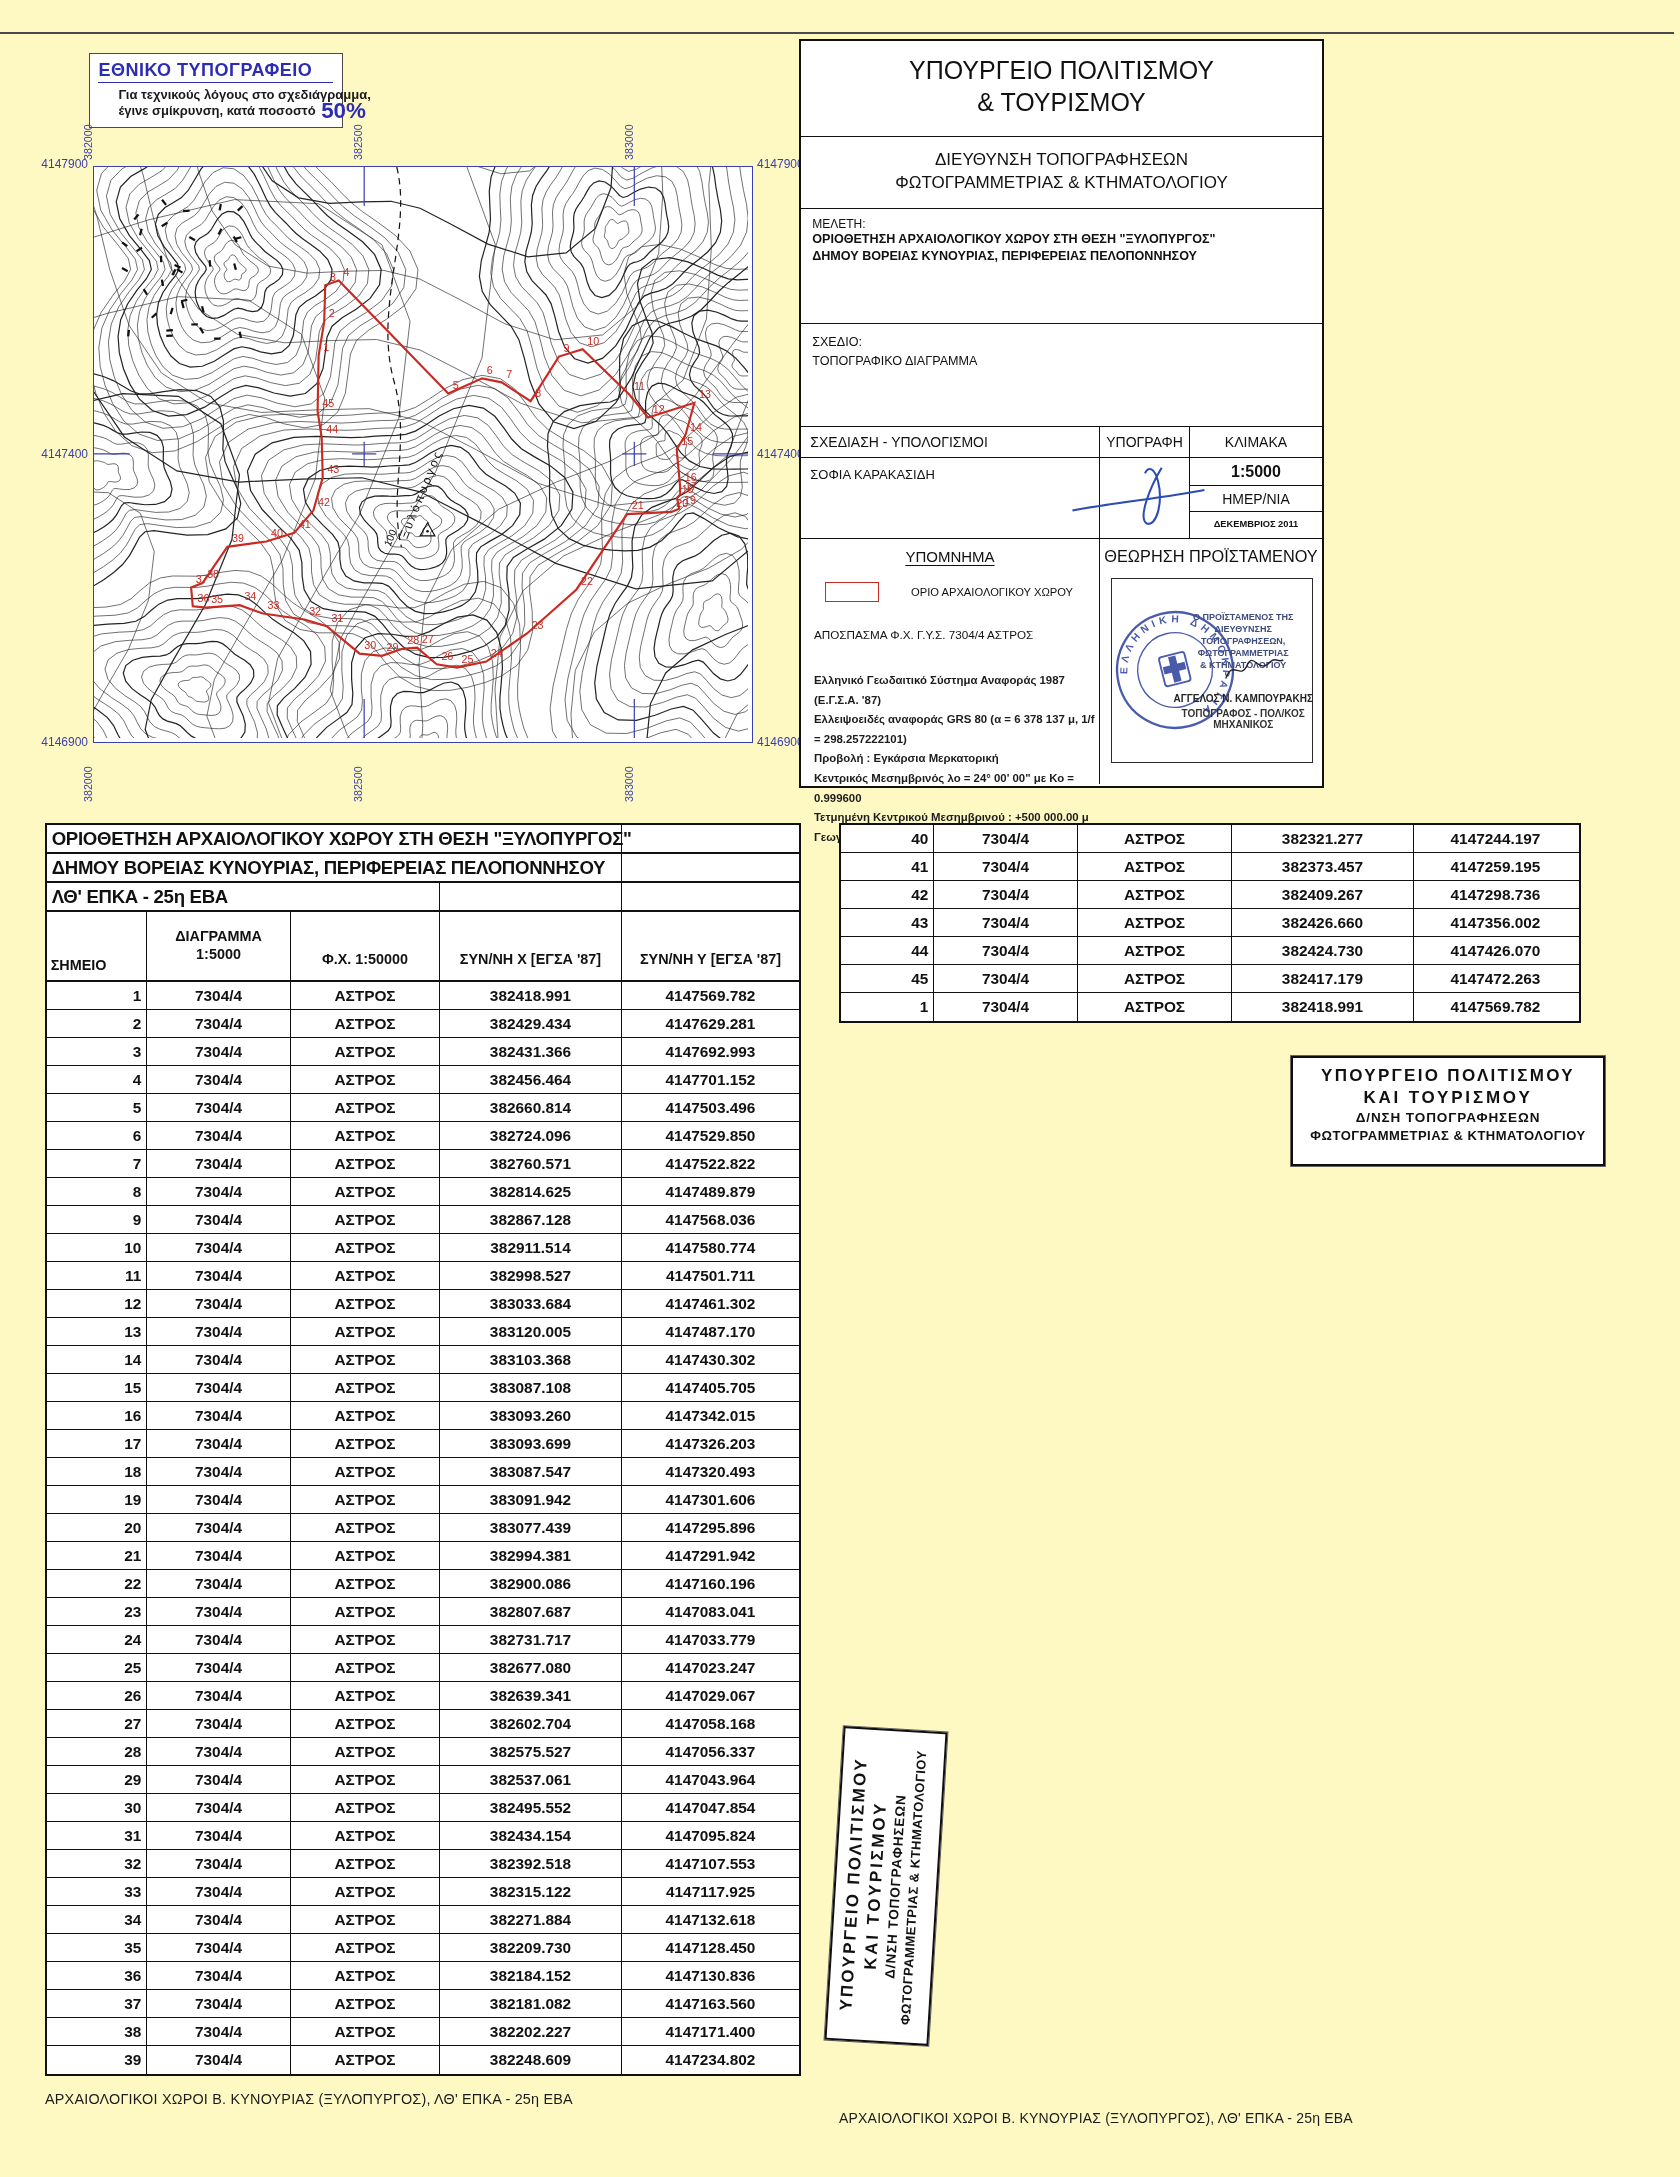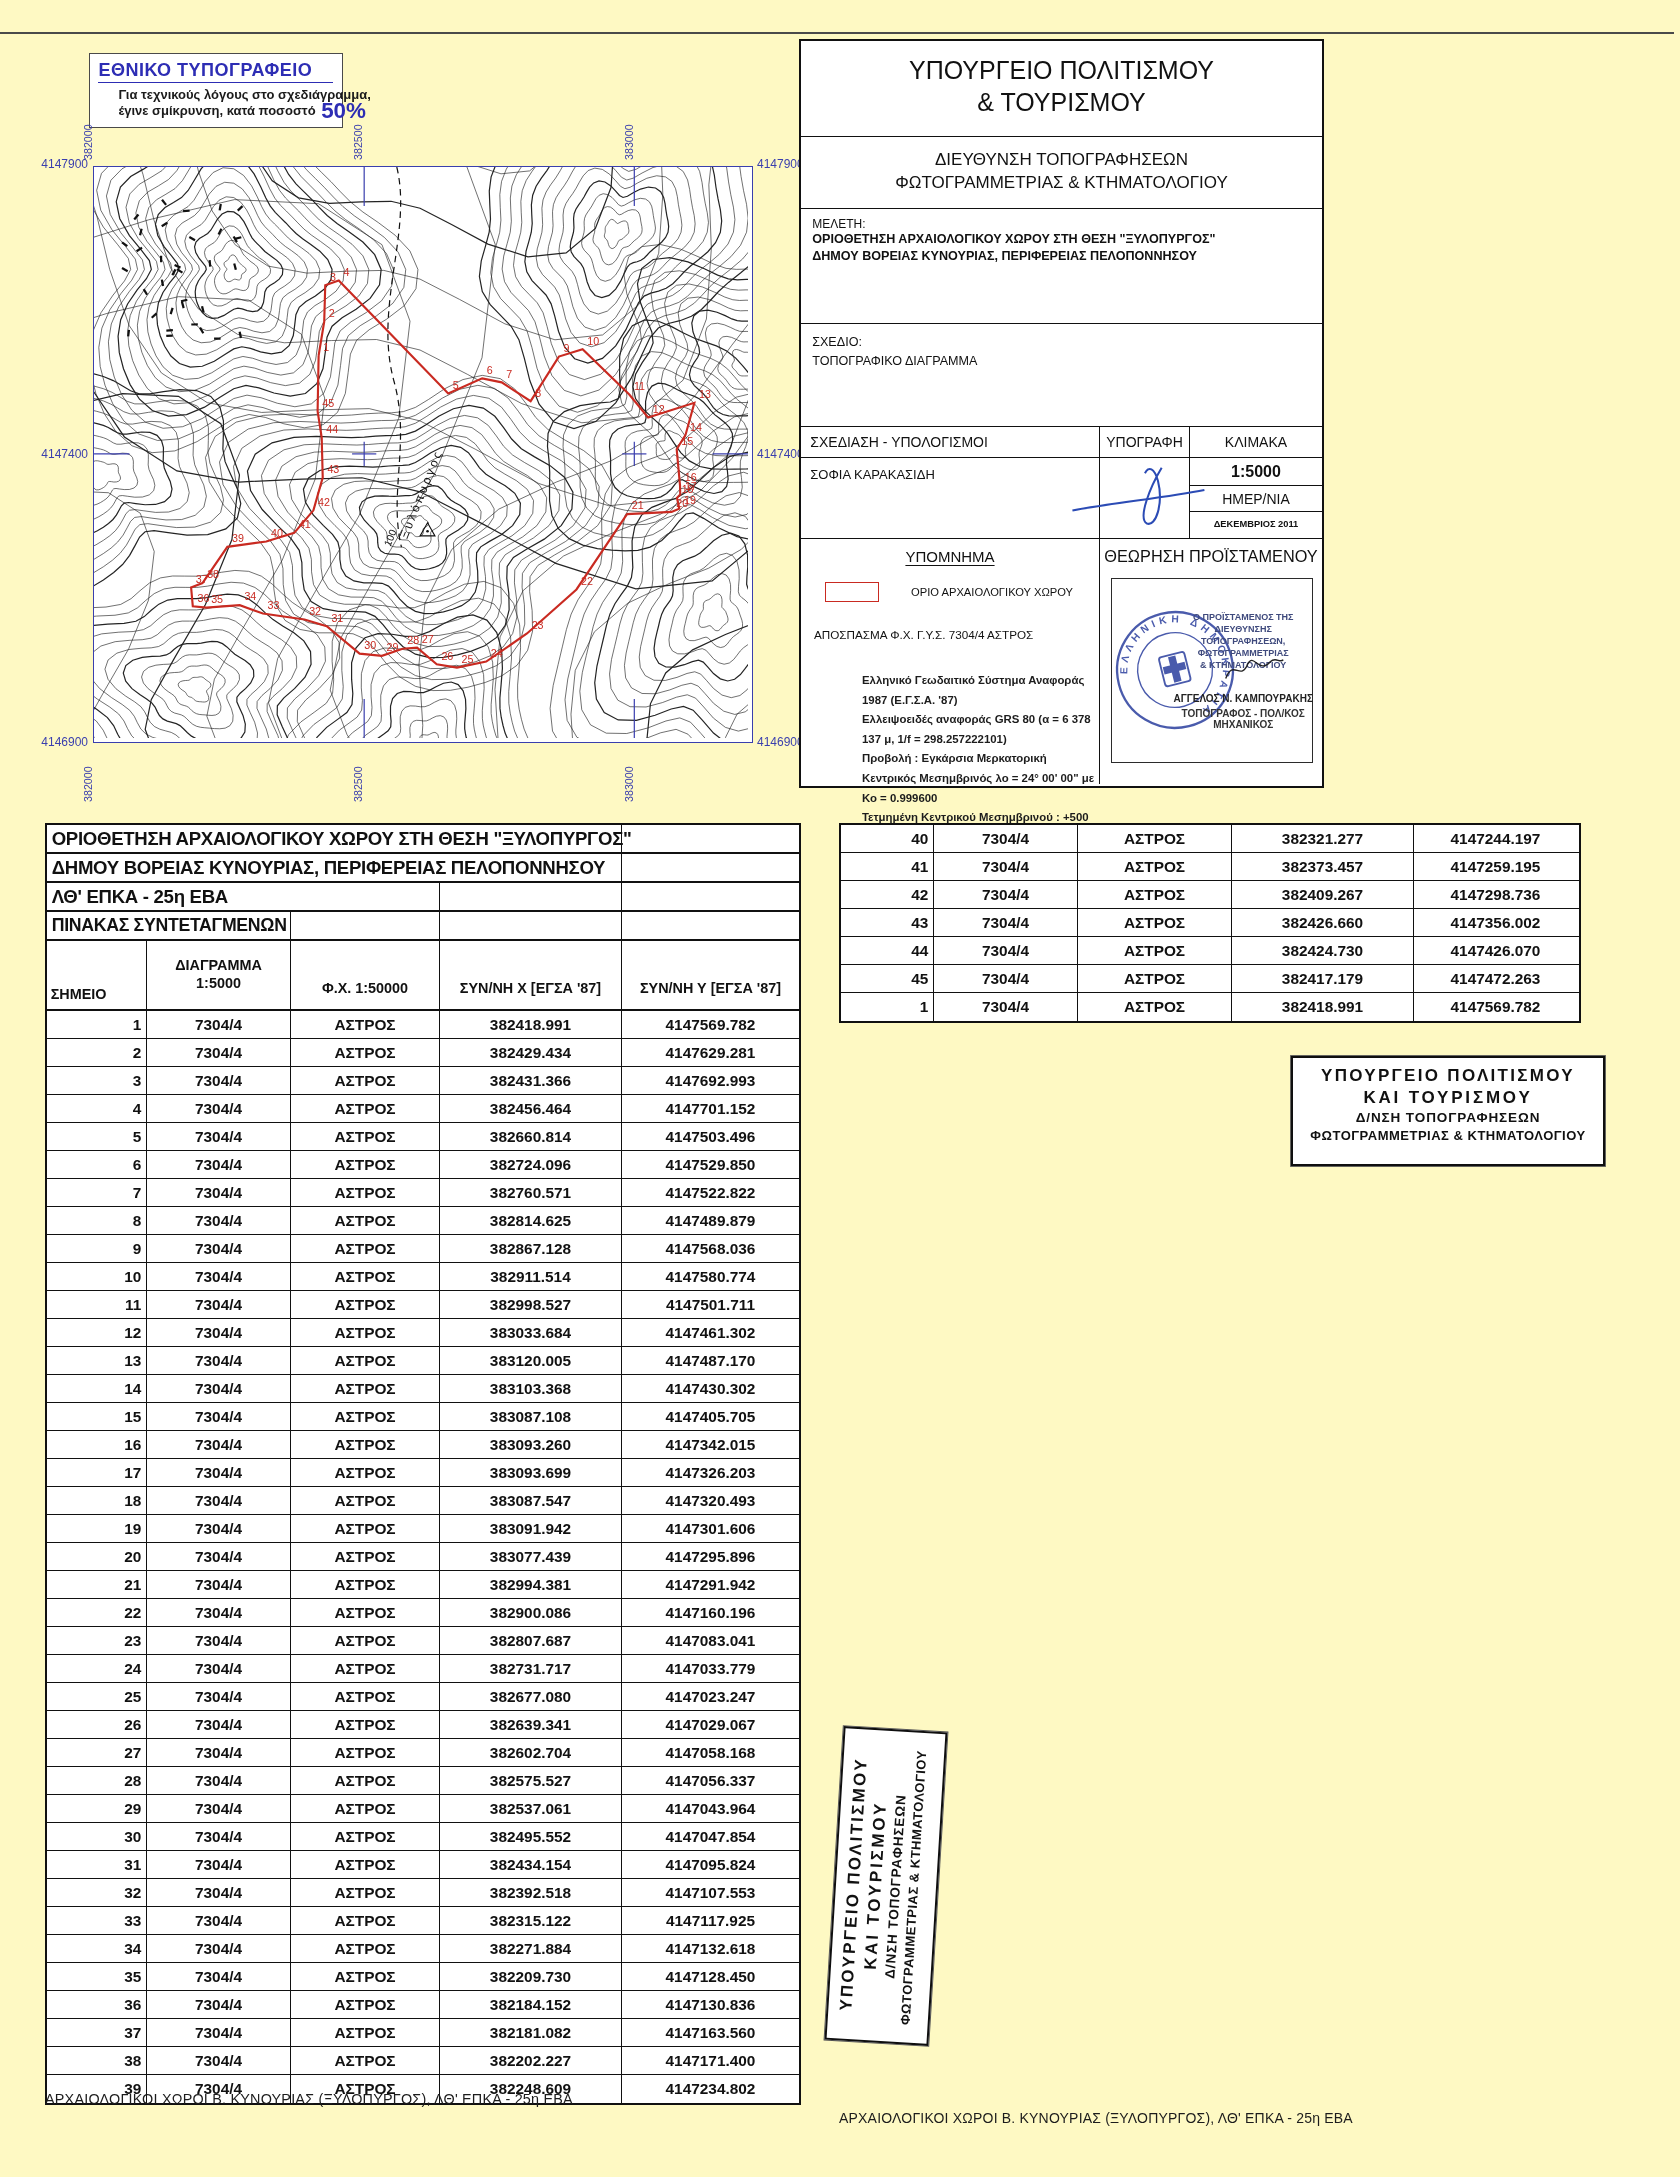--- a/index.html
+++ b/index.html
@@ -39,7 +39,7 @@
   .leg-rect{position:absolute;left:24px;top:43px;width:52px;height:17.7px;border:1.9px solid #c92a21;}
   .leg-lab{position:absolute;left:110px;top:47px;font-size:11.2px;}
   .leg-exc{position:absolute;left:13px;top:89px;font-size:11.7px;}
-  .geo{position:absolute;left:13px;top:132px;font-size:11.4px;font-weight:bold;line-height:19.6px;color:#1c1c1c;margin-left:48px;}
+  .geo{position:absolute;left:13px;top:132px;font-size:11.4px;font-weight:bold;line-height:19.6px;color:#1c1c1c;}
   .appr-title{text-align:center;font-size:16.3px;margin-top:7.5px;}
   .appr-box{position:absolute;left:11.2px;top:39px;right:9.3px;height:183px;border:1.4px solid #2b2b2b;}
   .appr-lines{position:absolute;left:52px;top:32px;width:158px;text-align:center;font-size:9px;font-weight:bold;color:#3f4a7d;line-height:12px;}

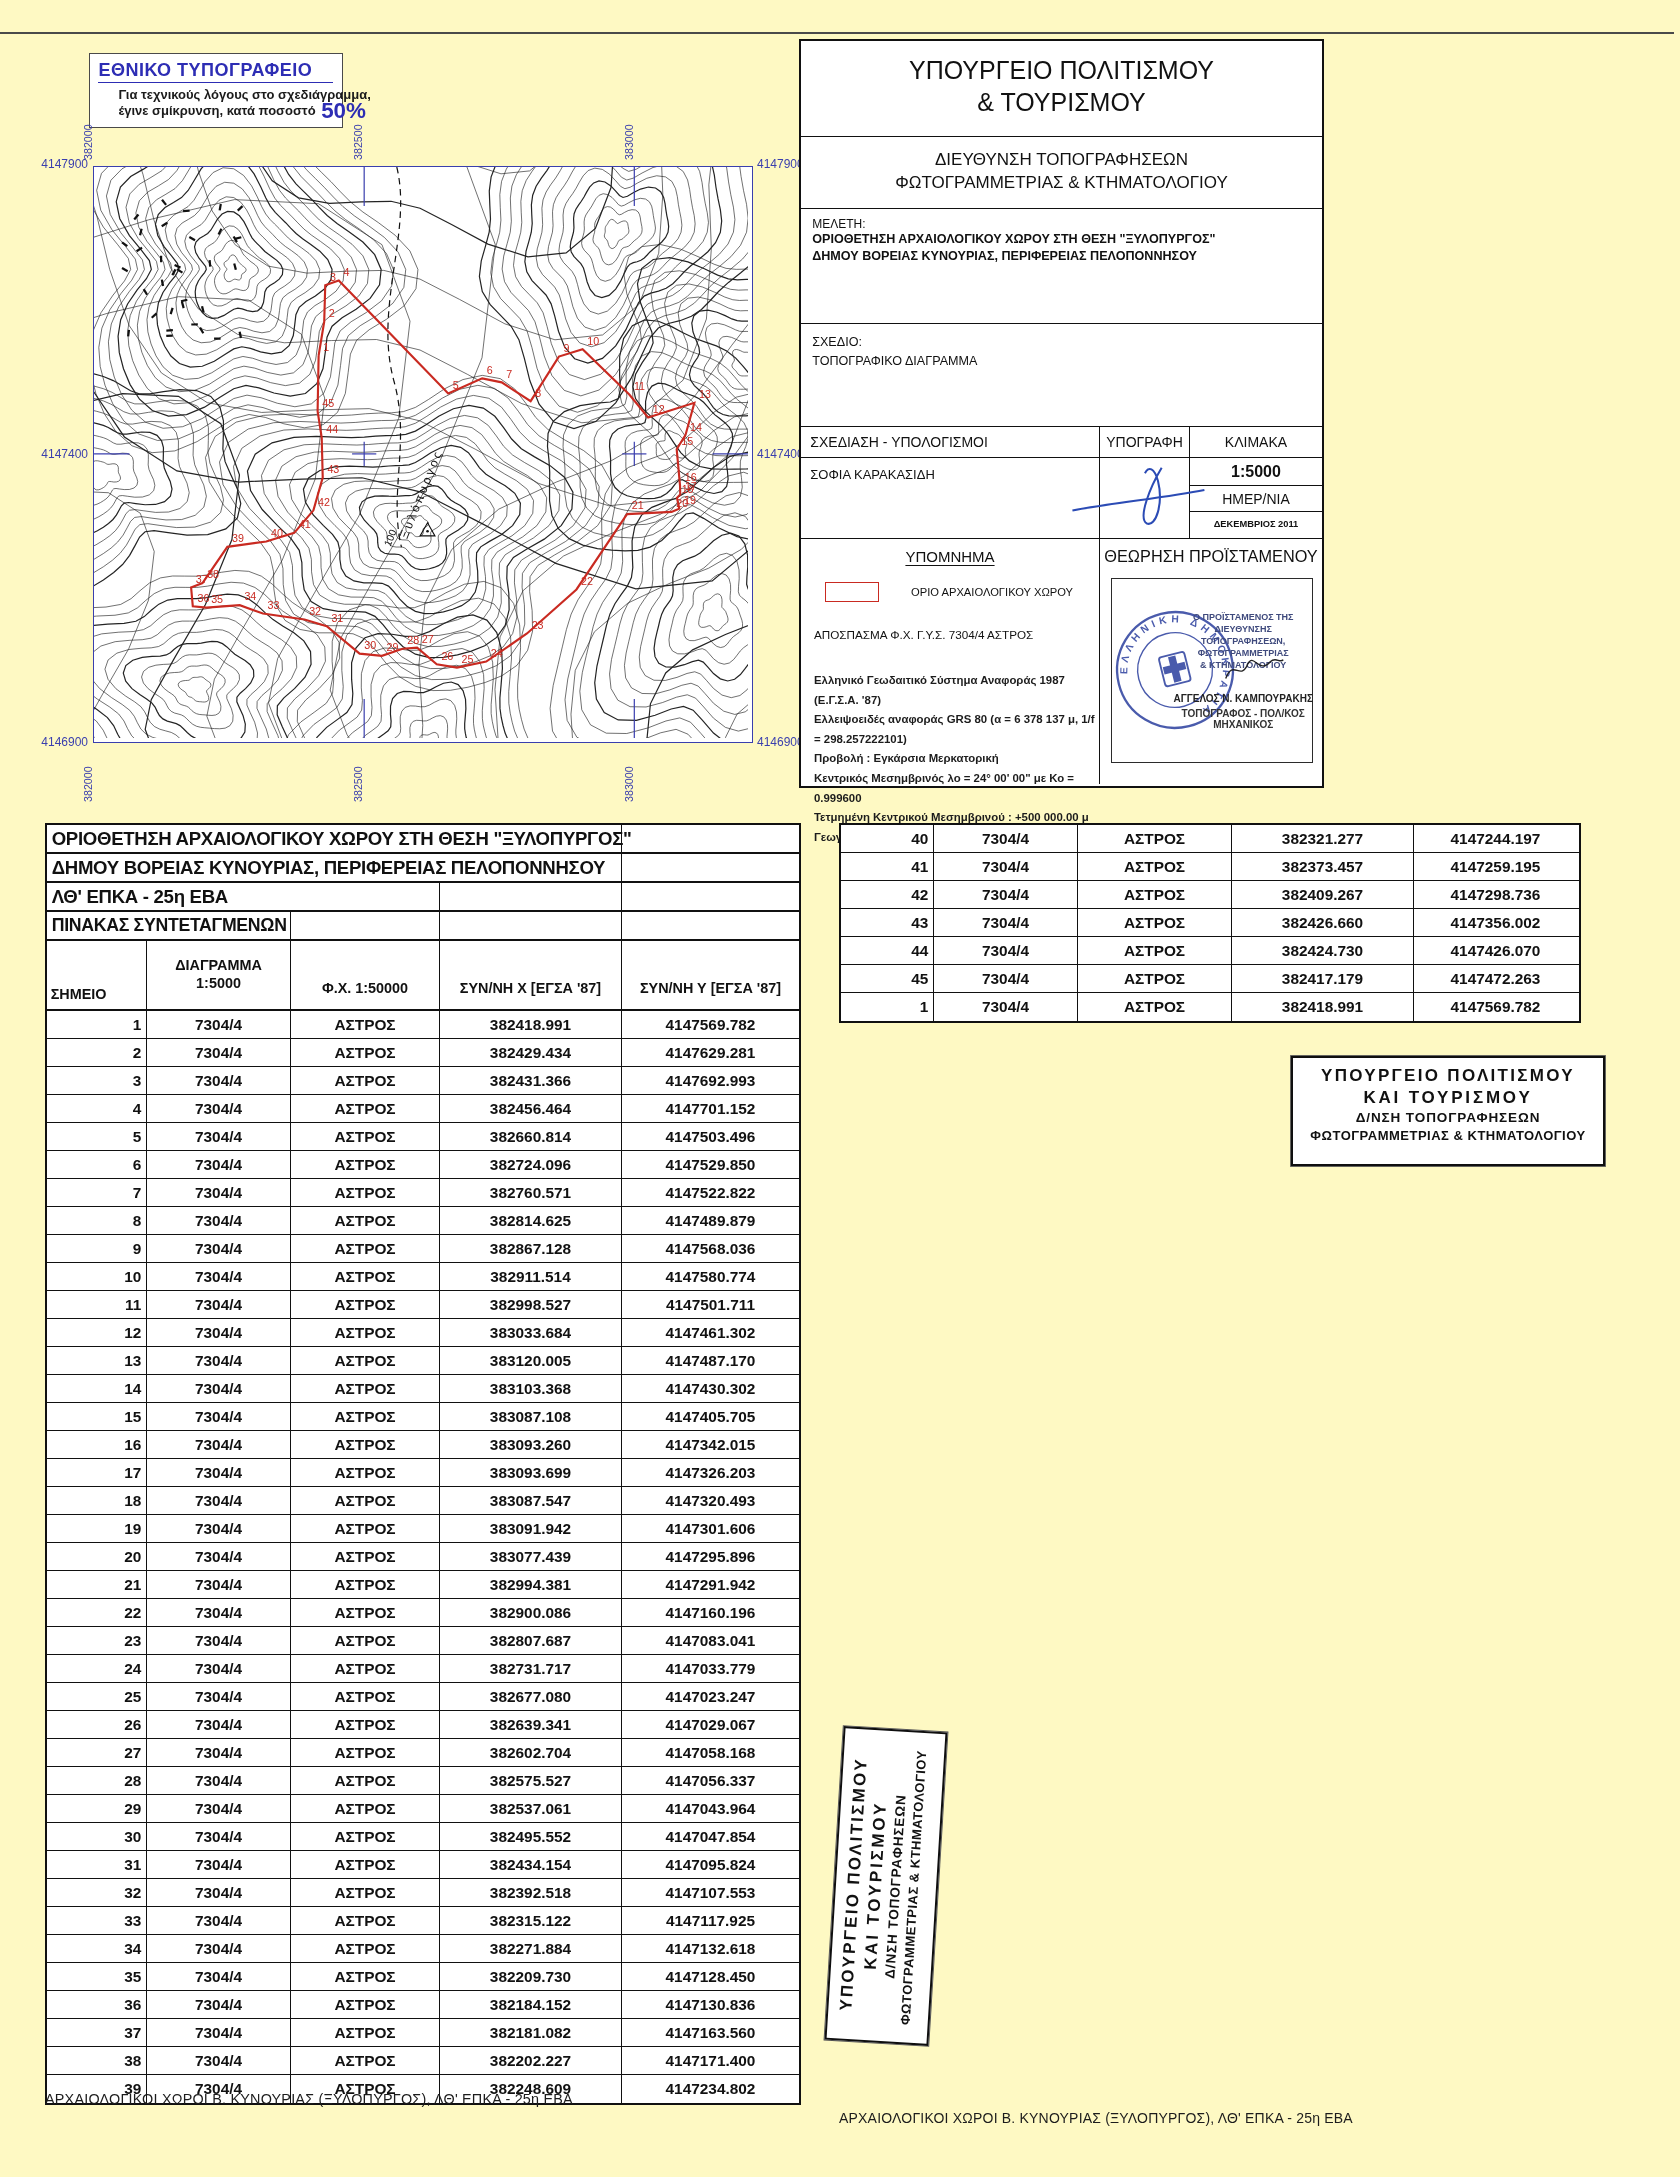--- a/index.html
+++ b/index.html
@@ -425,12 +425,6 @@
       <div style="width:182px;height:100%;border-right:1.9px solid #111;box-sizing:border-box;"></div>
         <div class="hfill"></div>
     </div>
-    <div class="hrowAB" style="font-size:17.7px;">
-      <div class="hspan" style="width:244px;">ΠΙΝΑΚΑΣ ΣΥΝΤΕΤΑΓΜΕΝΩΝ</div>
-      <div style="width:149px;height:100%;border-right:1.9px solid #111;box-sizing:border-box;"></div>
-      <div style="width:182px;height:100%;border-right:1.9px solid #111;box-sizing:border-box;"></div>
-        <div class="hfill"></div>
-    </div>
     <div class="hrowE">
       <div class="hc c1" style="align-items:flex-start;justify-content:flex-end;padding:0 0 5.6px 3.7px;">ΣΗΜΕΙΟ</div>
       <div class="hc c2">

